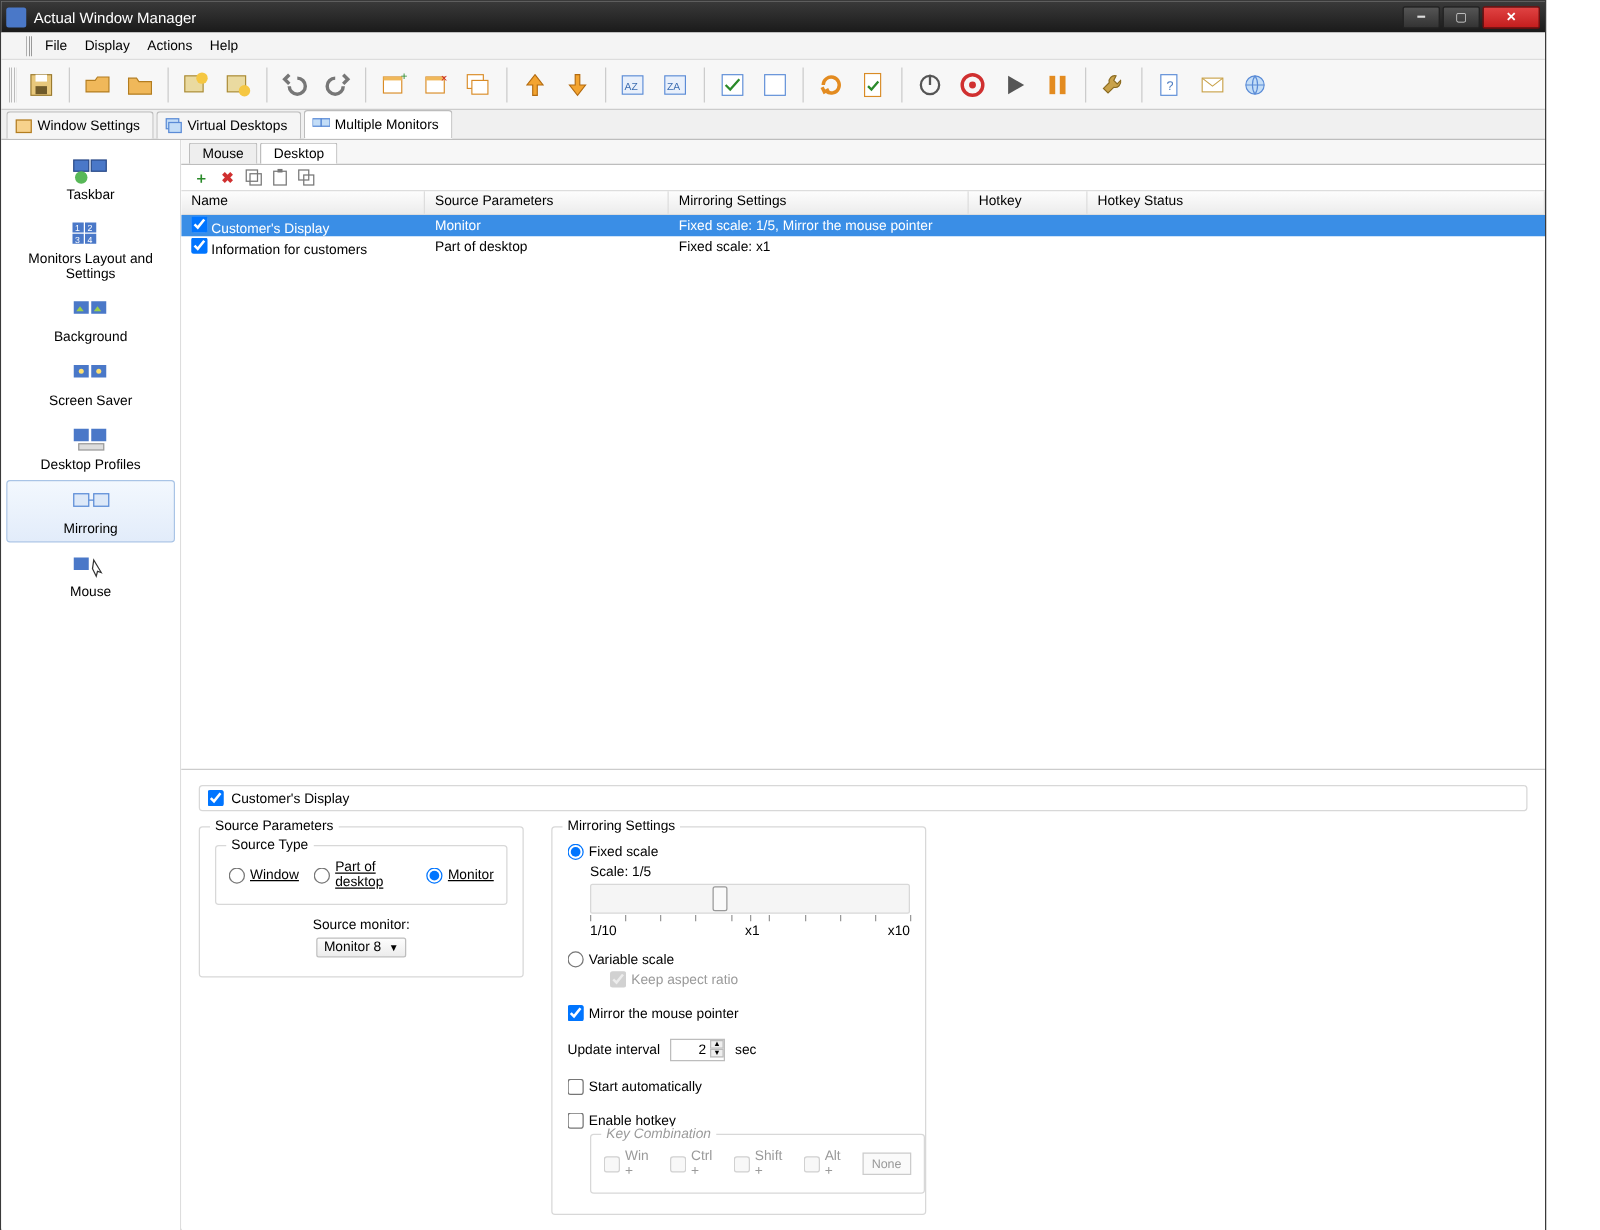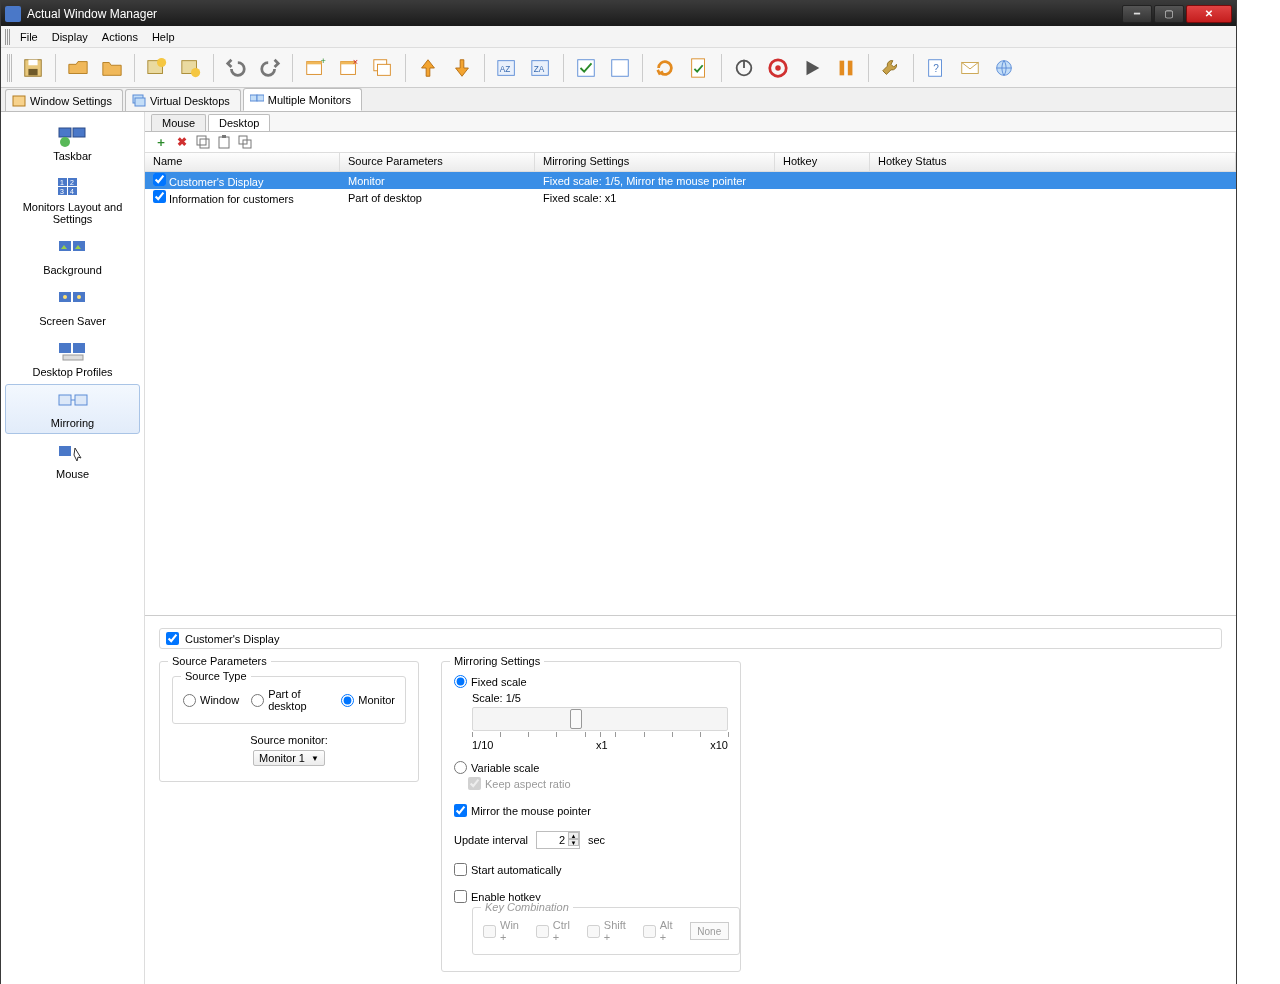--- a/index.html
+++ b/index.html
@@ -17,7 +17,7 @@
 .win-close { width:46px; height:18px; background: linear-gradient(#e04343,#c41d1d); border:1px solid #7a0b0b; color:#fff; border-radius:2px; font-weight:bold; }
 
 
-.menubar { height: 22px; display:flex; align-items:center; padding: 0 4px; border-bottom:1px solid #ddd; background:#f4f4f4; }
+.menubar { height: 22px; display:flex; align-items:center; padding: 0 20px; border-bottom:1px solid #ddd; background:#f4f4f4; }
 .menubar .gripper { width:6px; height:16px; background:repeating-linear-gradient(90deg,#999 0 1px, transparent 1px 2px); margin-right:2px; }
 .menu-item { padding: 2px 7px; cursor:default; }
 

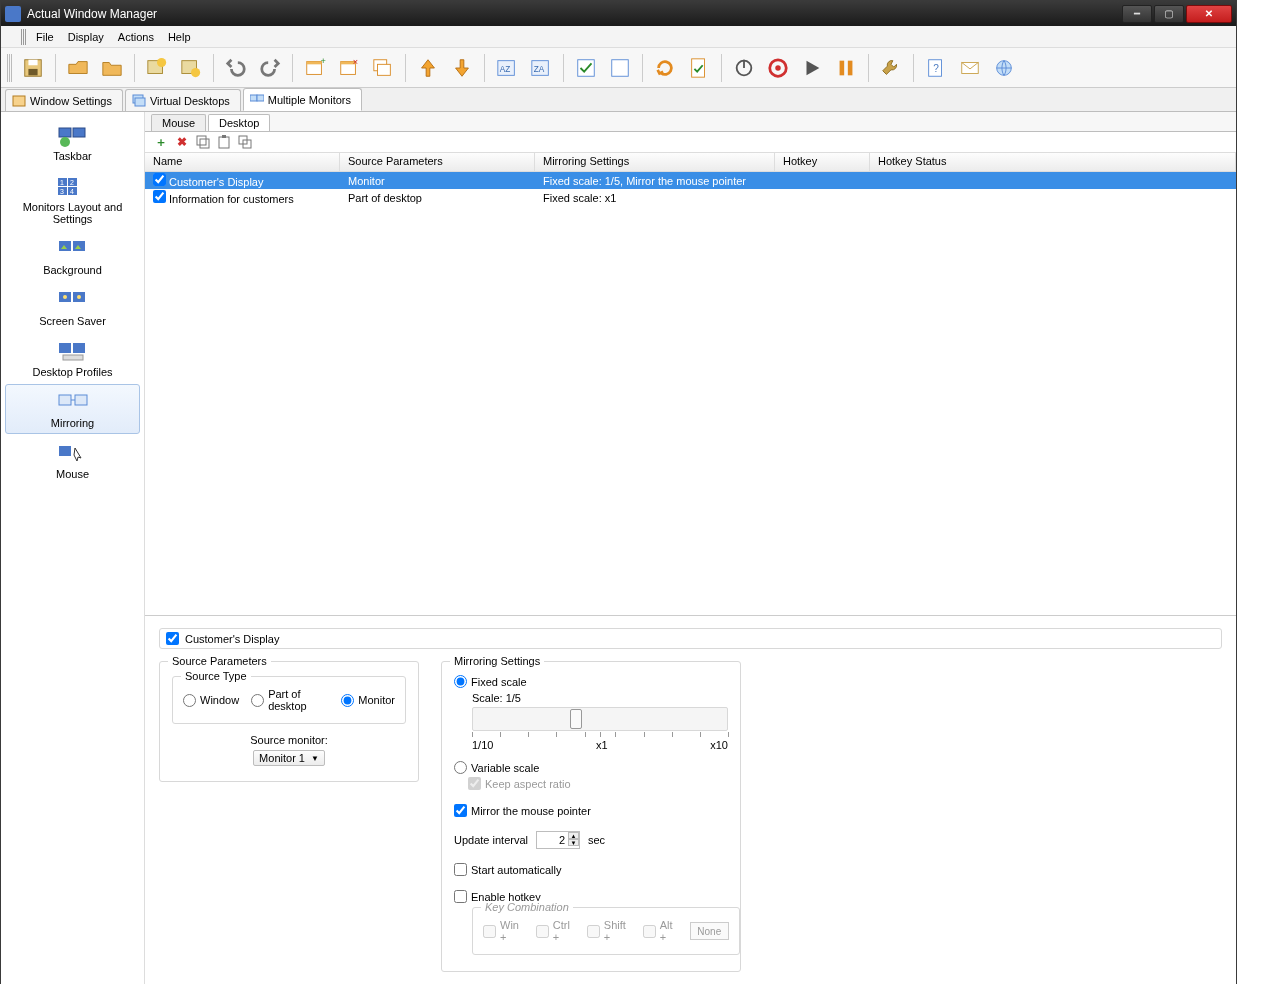--- a/index.html
+++ b/index.html
@@ -524,7 +524,7 @@
               <legend>Source Parameters</legend>
               <div class="inner-fieldset">
                 <legend>Source Type</legend>
-                <div style="display:flex; gap:12px;">
+                <div style="display:flex; gap:12px;text-decoration:underline;">
                   <label class="radio-row">
                       <input type="radio" name="st" style="">
                       <span>Window</span>

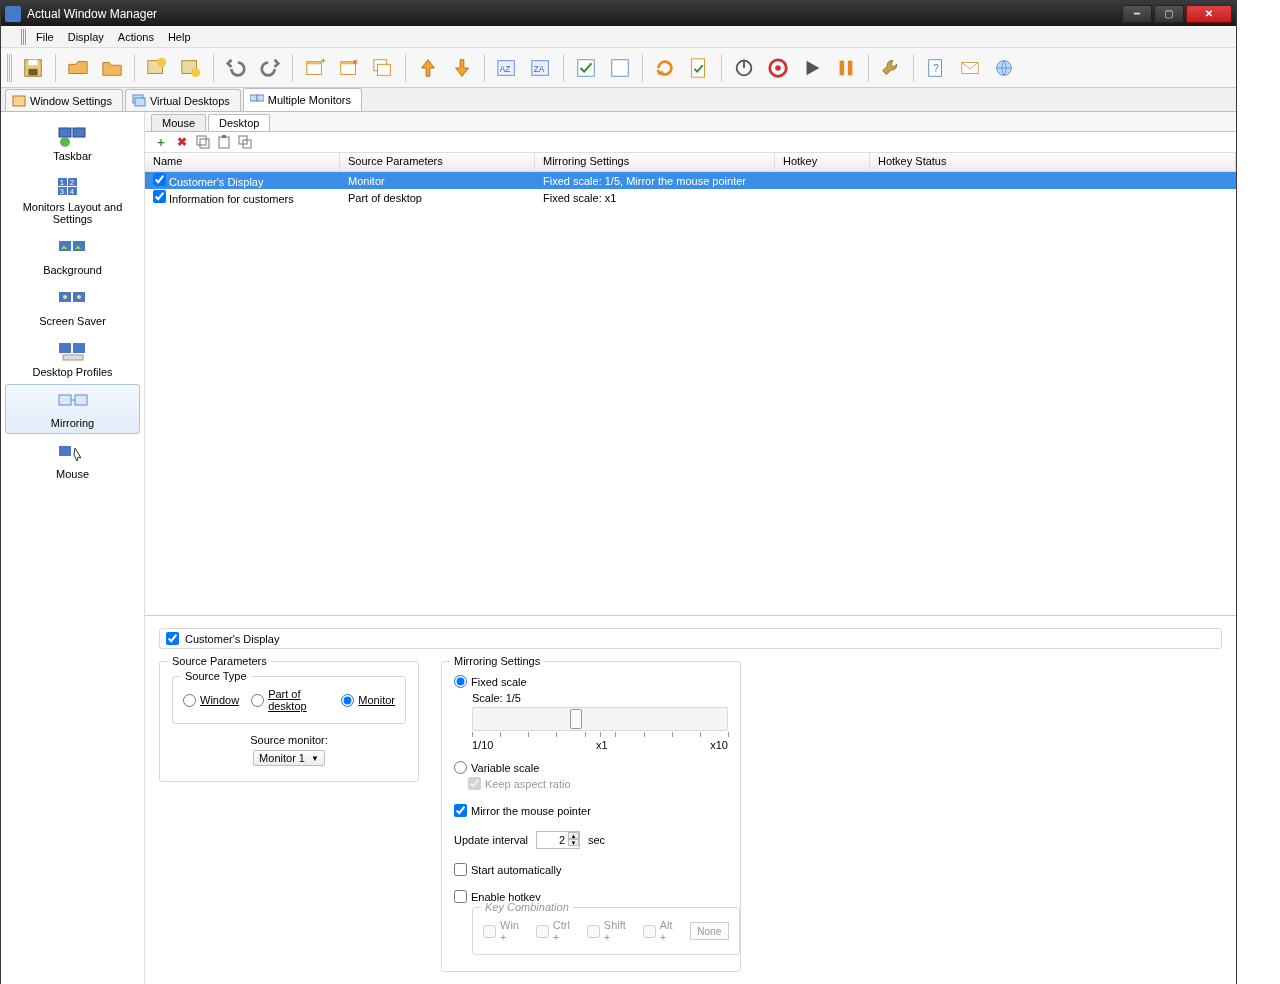--- a/index.html
+++ b/index.html
@@ -542,7 +542,7 @@
               <div class="radio-row" style="margin-top:6px;flex-direction:column;">
                 <span>Source monitor:</span>
                 <span class="combo">
-                  <span>Monitor 1</span>
+                  <span>Monitor 8</span>
                   <span class="chev">▼</span>
                 </span>
               </div>

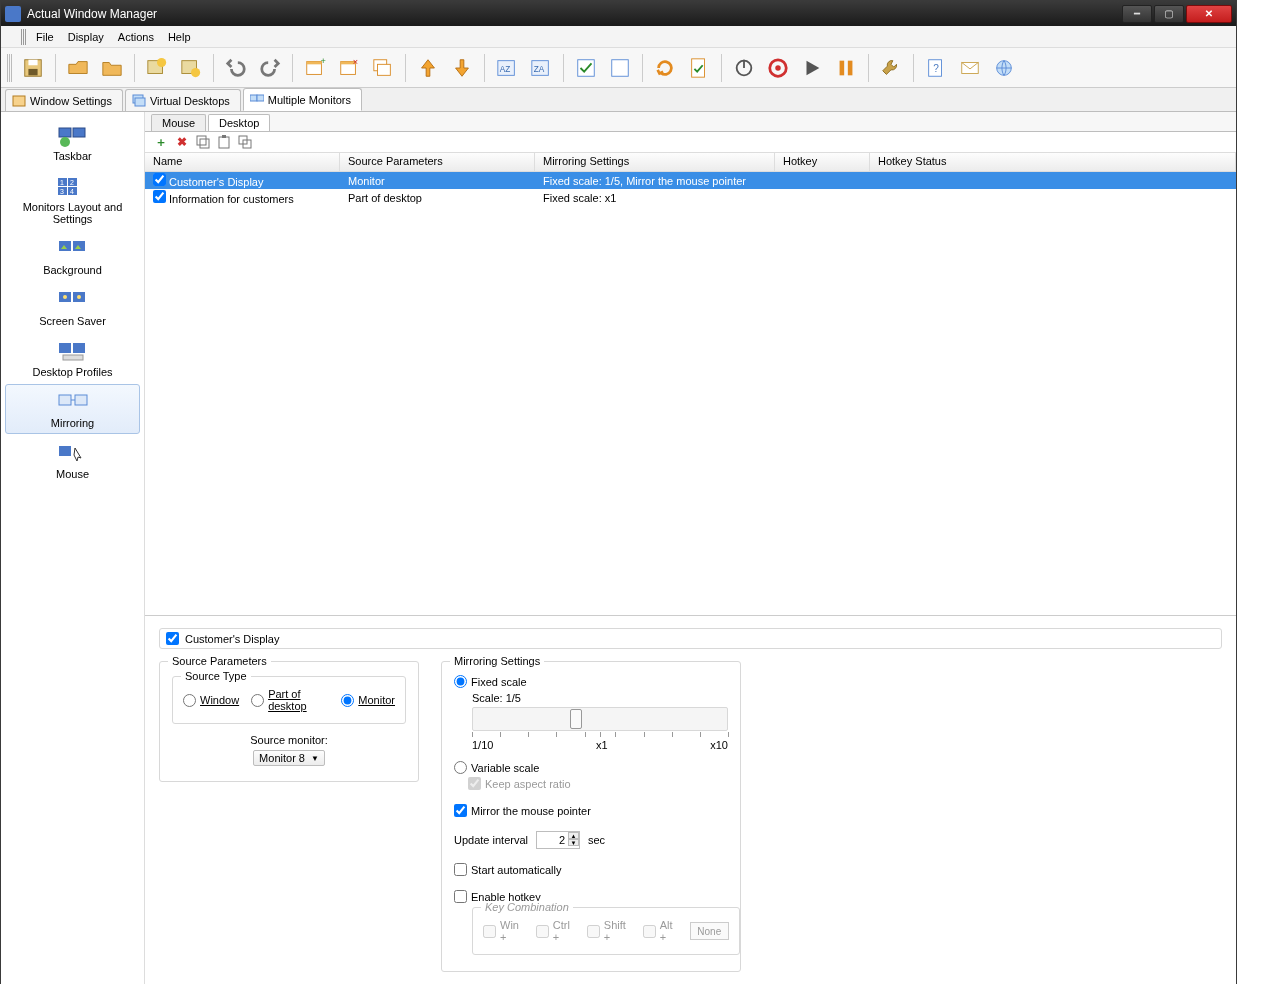--- a/index.html
+++ b/index.html
@@ -586,7 +586,7 @@
                   <input type="radio" name="sc" style="">
                   <span>Variable scale</span>
                 </label>
-              <label class="check-row disabled" style="margin-left:14px;">
+              <label class="check-row disabled" style="margin-left:34px;">
                   <input type="checkbox" checked="" disabled="" style="">
                   <span>Keep aspect ratio</span>
                 </label>

